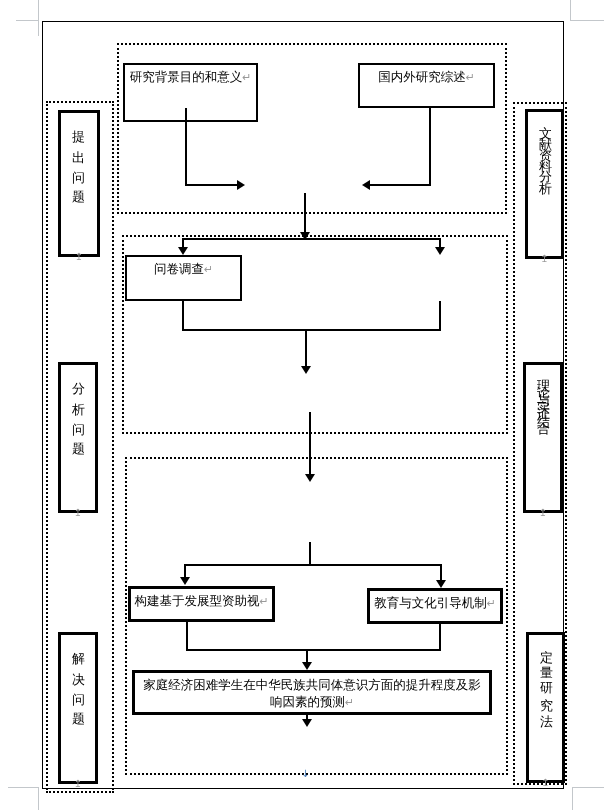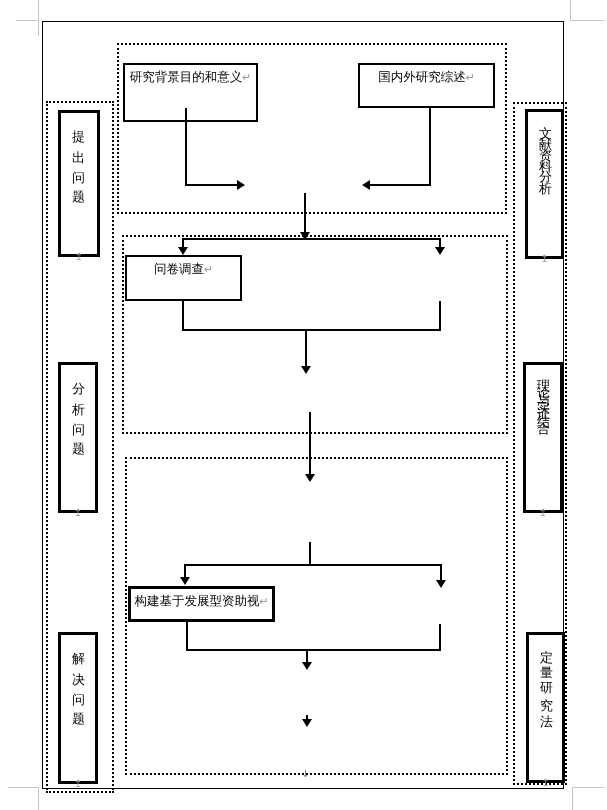--- a/index.html
+++ b/index.html
@@ -107,6 +107,9 @@
   <div class="fbox thick" style="left:128px;top:586px;width:147px;height:36px">
     <span class="btext">构建基于发展型资助视</span><span class="pmark">↵</span>
   </div>
+  <div class="fbox thick" style="left:367px;top:588px;width:136px;height:36px">
+    <span class="btext">教育与文化引导机制</span><span class="pmark">↵</span>
+  </div>
 
   <div class="ln" style="left:185px;top:108px;width:2px;height:78px"></div>
   <div class="ln" style="left:185px;top:184px;width:53px;height:2px"></div>

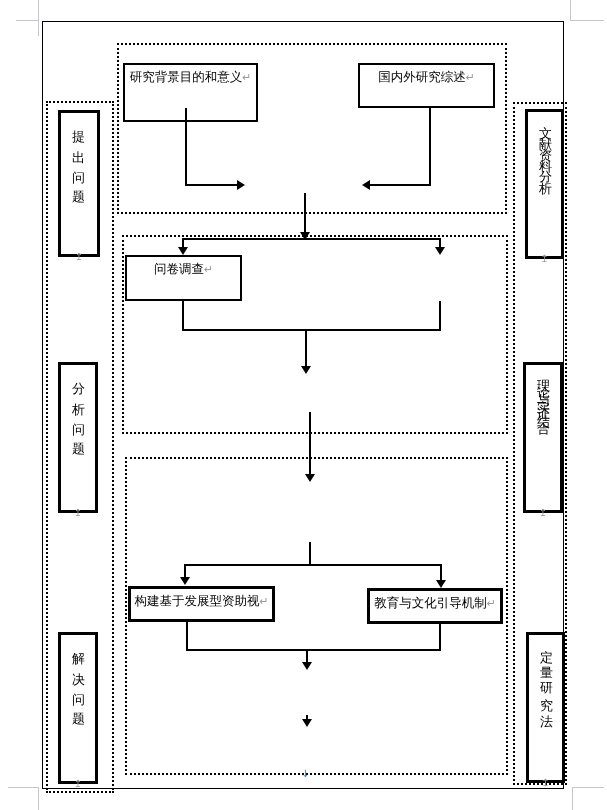--- a/index.html
+++ b/index.html
@@ -110,6 +110,10 @@
   <div class="fbox thick" style="left:367px;top:588px;width:136px;height:36px">
     <span class="btext">教育与文化引导机制</span><span class="pmark">↵</span>
   </div>
+  <div class="fbox thick" style="left:132px;top:670px;width:360px;height:45px">
+    <span class="btext">家庭经济困难学生在中华民族共同体意识方面的提升程度及影
+响因素的预测</span><span class="pmark">↵</span>
+  </div>
 
   <div class="ln" style="left:185px;top:108px;width:2px;height:78px"></div>
   <div class="ln" style="left:185px;top:184px;width:53px;height:2px"></div>

